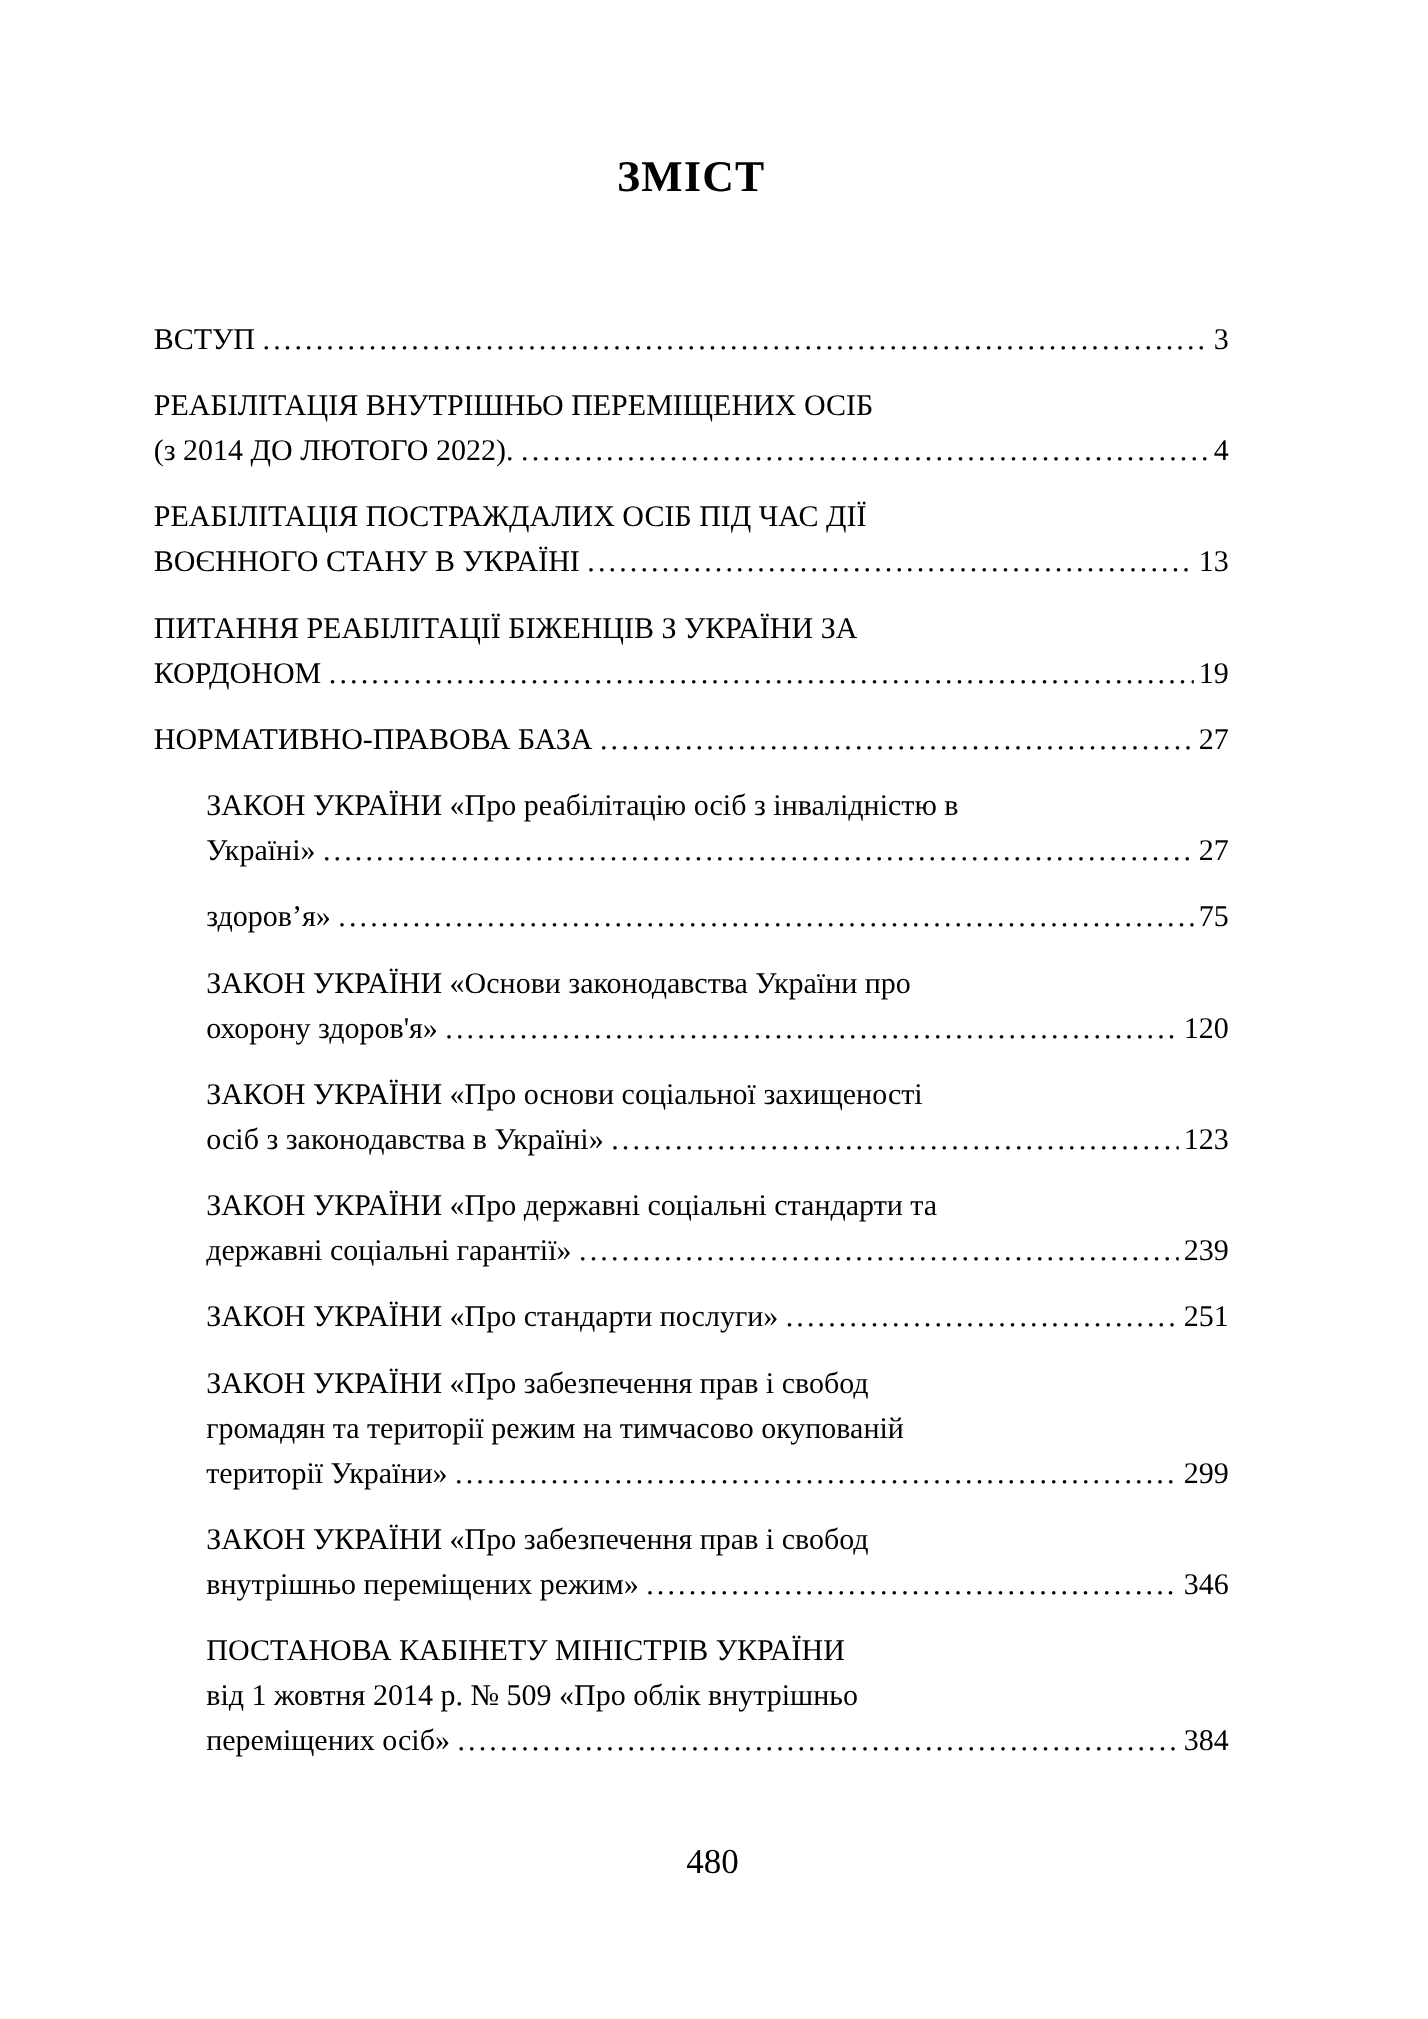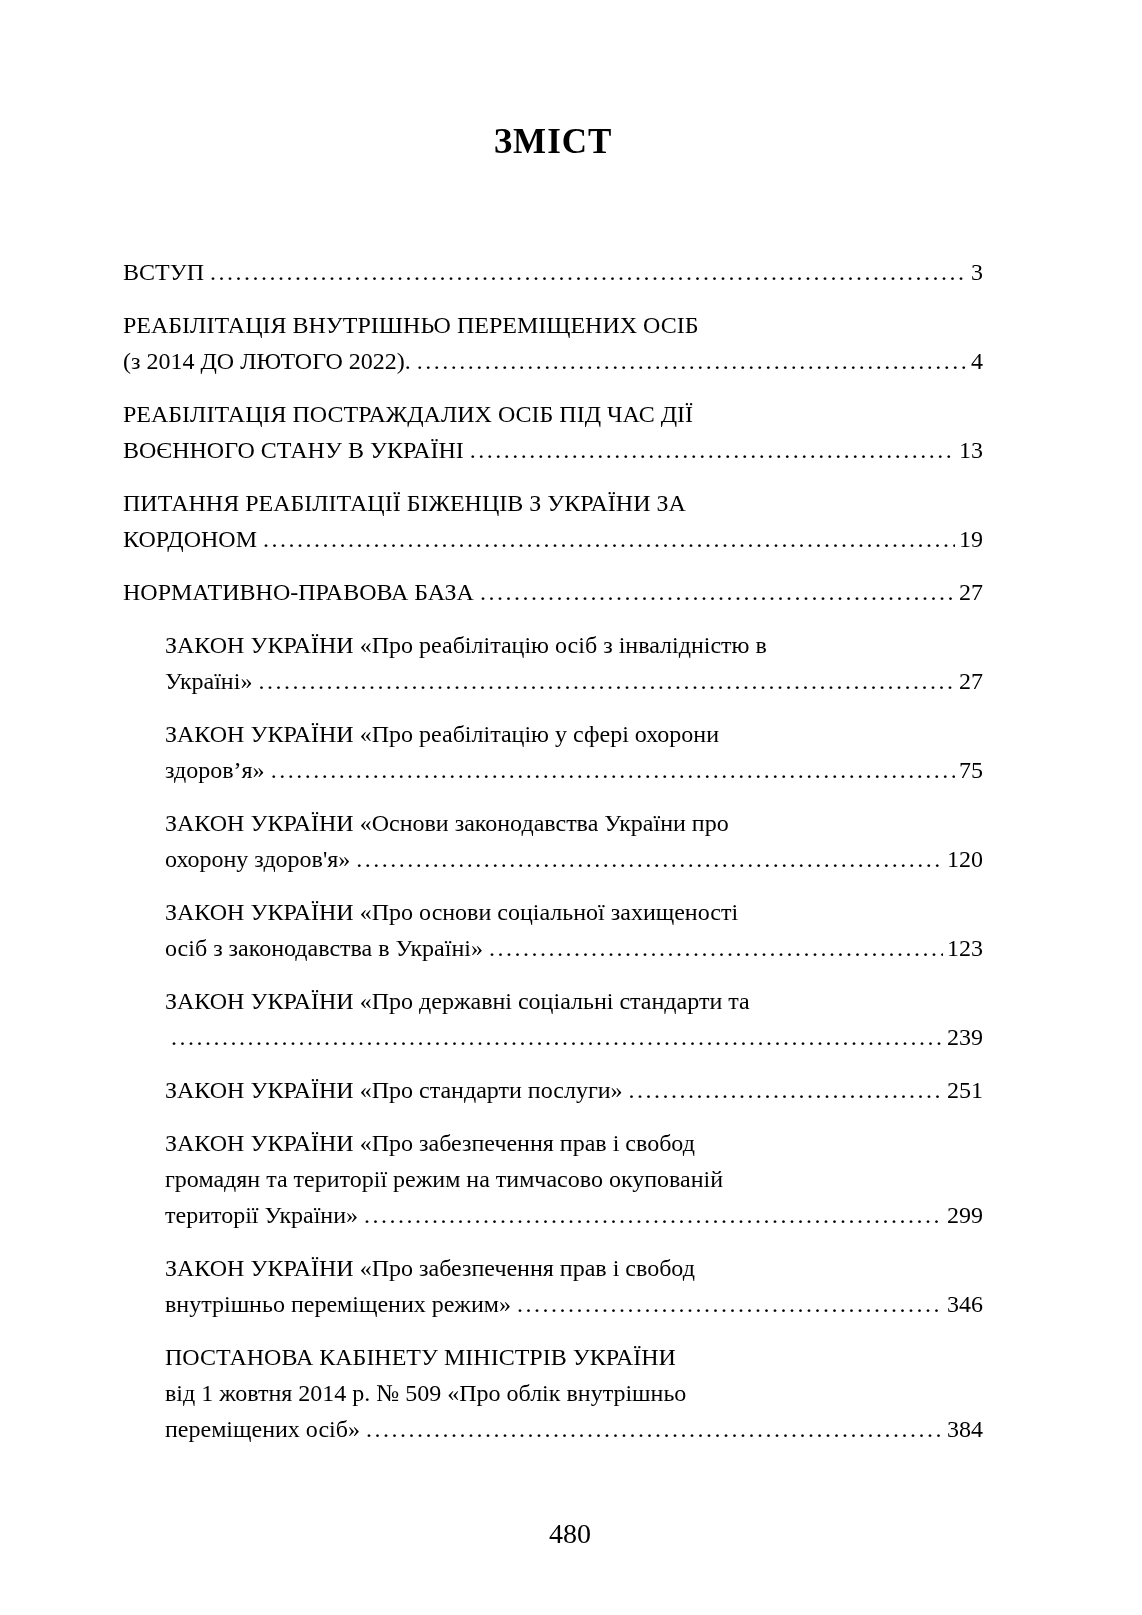--- a/index.html
+++ b/index.html
@@ -127,7 +127,6 @@
         </div>
       </div>
       <div class="entry indent">
-        <div class="line">ЗАКОН УКРАЇНИ «Про реабілітацію у сфері охорони</div>
         <div class="line last">
           <span class="line-text">здоров’я»</span>
           <span class="leader">........................................................................................................................................................................................................</span>

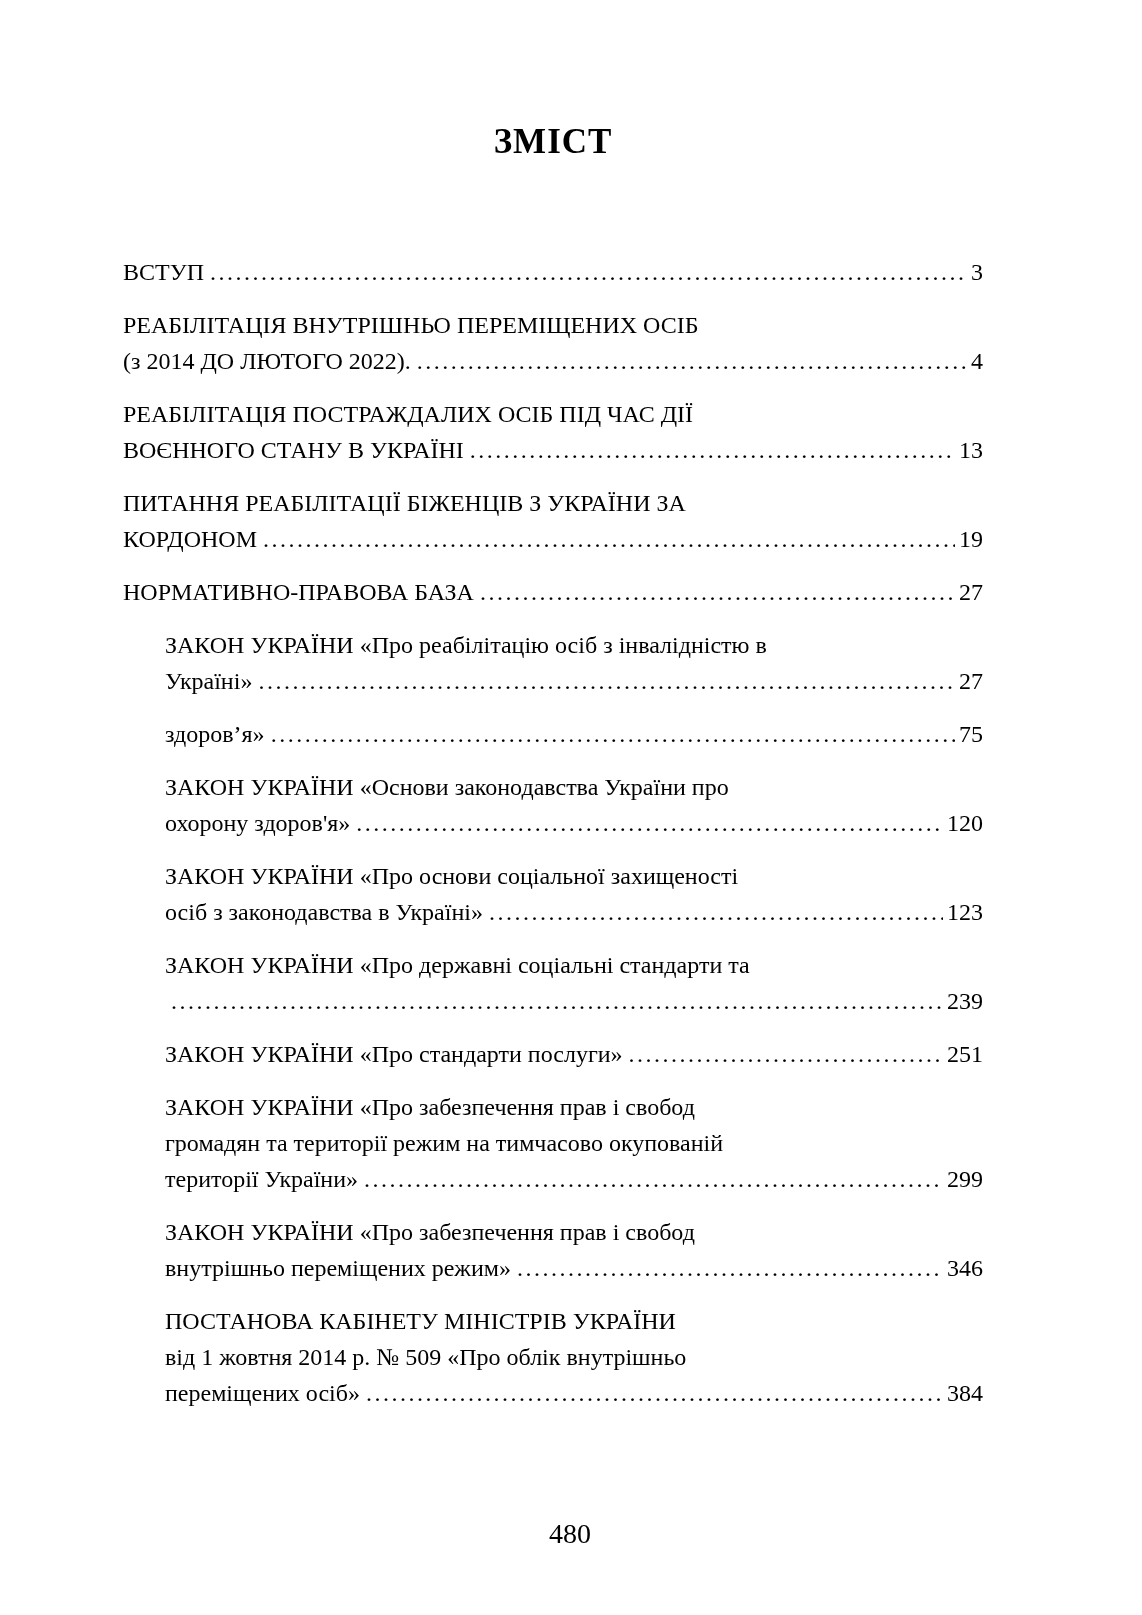--- a/index.html
+++ b/index.html
@@ -152,6 +152,7 @@
       <div class="entry indent">
         <div class="line">ЗАКОН УКРАЇНИ «Про державні соціальні стандарти та</div>
         <div class="line last">
+          <span class="line-text">державні соціальні гарантії»</span>
           <span class="leader">........................................................................................................................................................................................................</span>
           <span class="pagenum">239</span>
         </div>

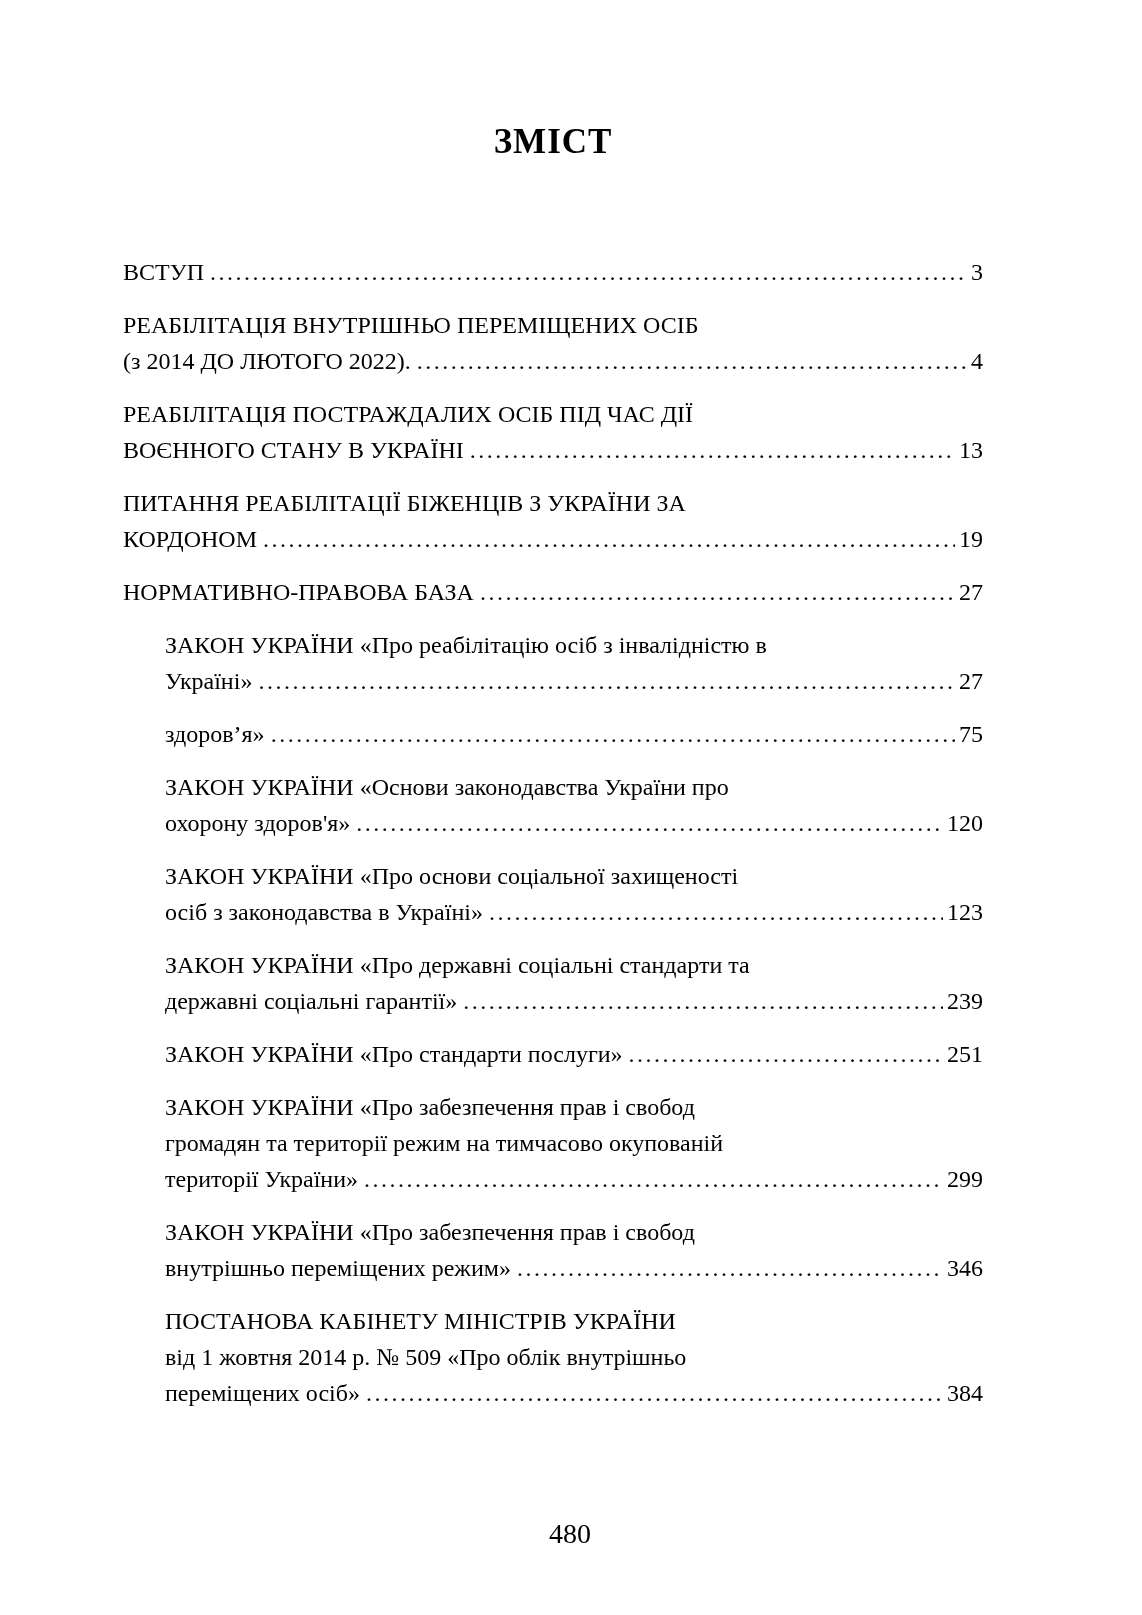--- a/index.html
+++ b/index.html
@@ -71,7 +71,6 @@
     top: 1474px;
     text-align: center;
     font-size: 28px;
-    margin-top: 44px;
   }
 </style>
 </head>

